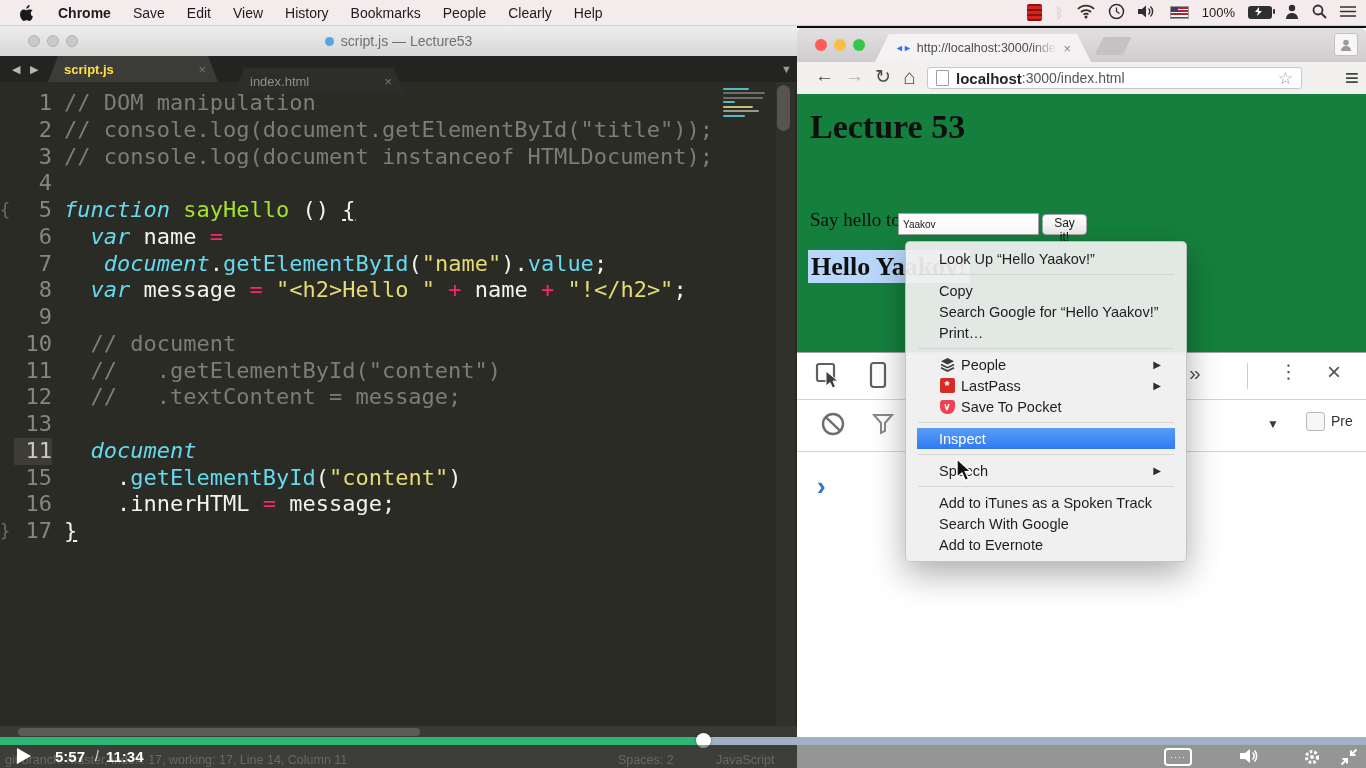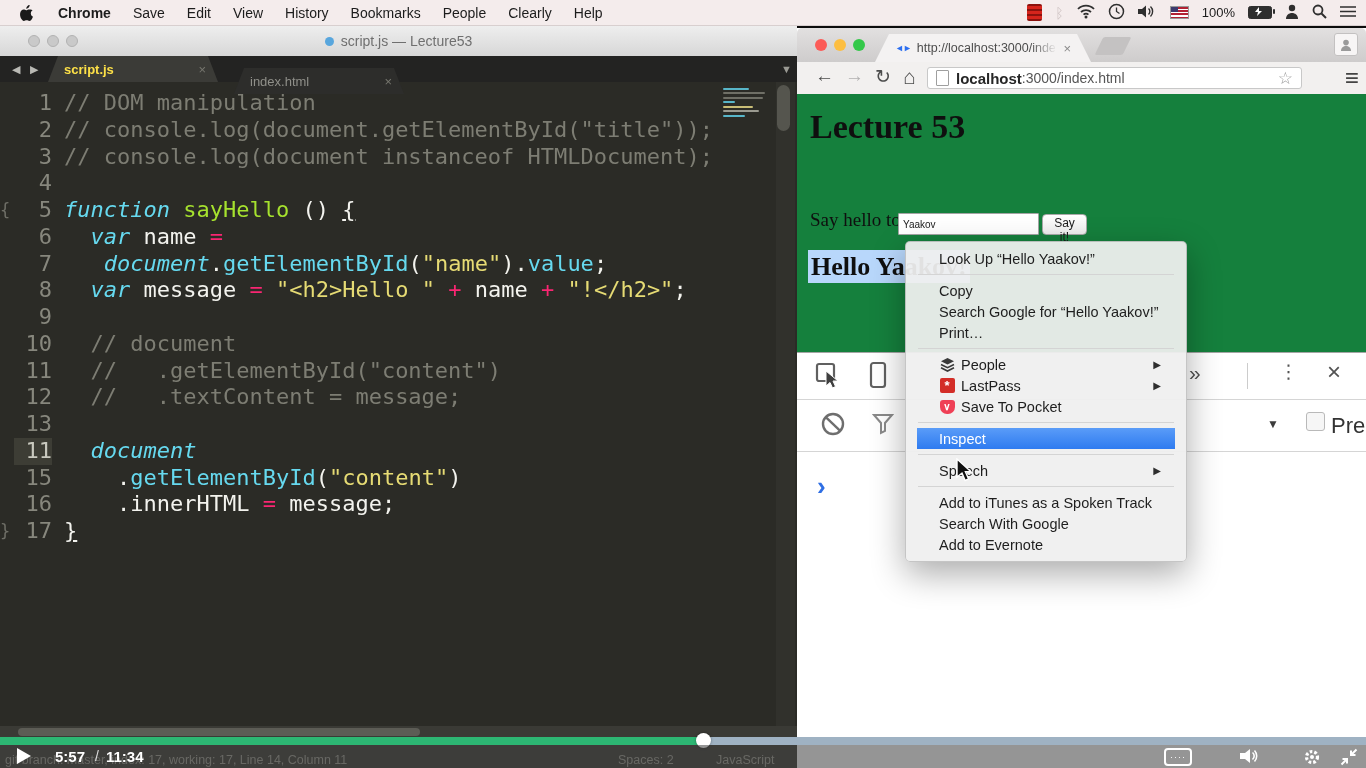--- a/index.html
+++ b/index.html
@@ -103,7 +103,7 @@
   #dt-close{position:absolute;left:530px;top:5px;font-size:24px;}
   #dt-drop{position:absolute;left:470px;top:18px;font-size:12px;color:#3c3c3c;}
   #dt-check{position:absolute;left:509px;top:13px;width:17px;height:17px;border:1px solid #b9b9b9;border-radius:3px;background:#f6f6f6;}
-  #dt-pre{position:absolute;left:534px;top:14px;font-size:22px;color:#333;}
+  #dt-pre{position:absolute;left:534px;top:14px;font-size:14px;color:#333;}
   #dt-prompt{position:absolute;left:20px;top:118px;color:#2f6fe4;font-size:26px;font-weight:bold;}
 
   

